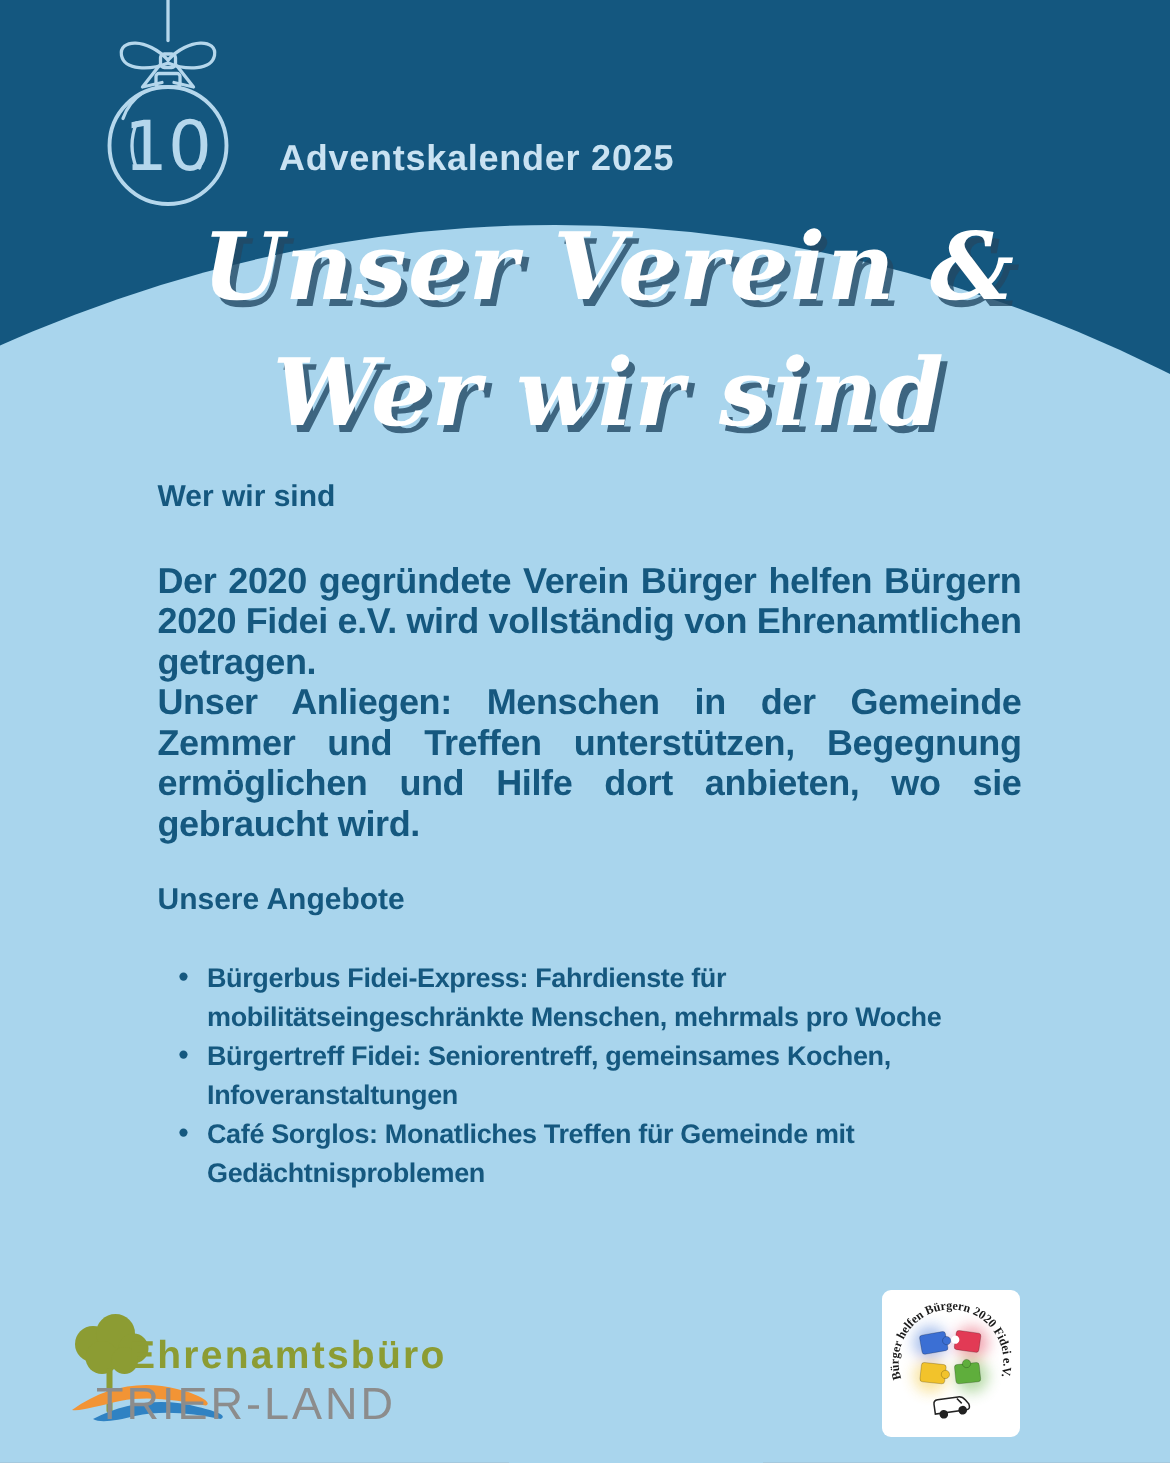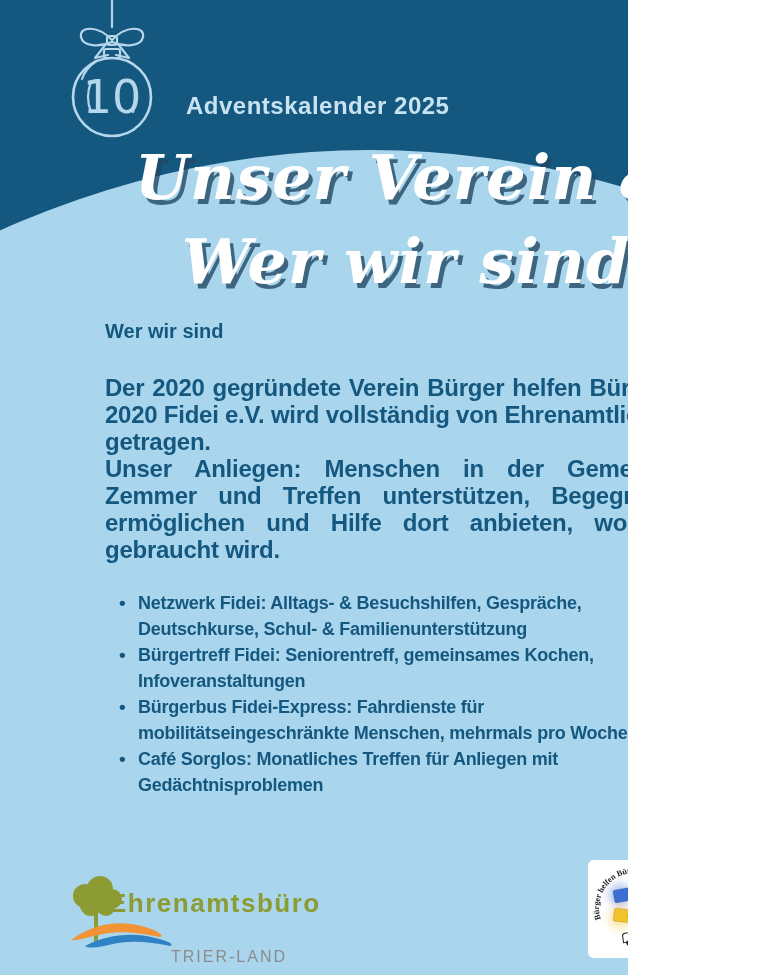--- a/index.html
+++ b/index.html
@@ -5,7 +5,7 @@
   html,body{margin:0;padding:0;}
   .page{
     position:relative;
-    width:628px;height:975px;
+    width:780px;height:975px;
     overflow:hidden;
     background:#14577F;
     font-family:"Liberation Sans","DejaVu Sans",sans-serif;

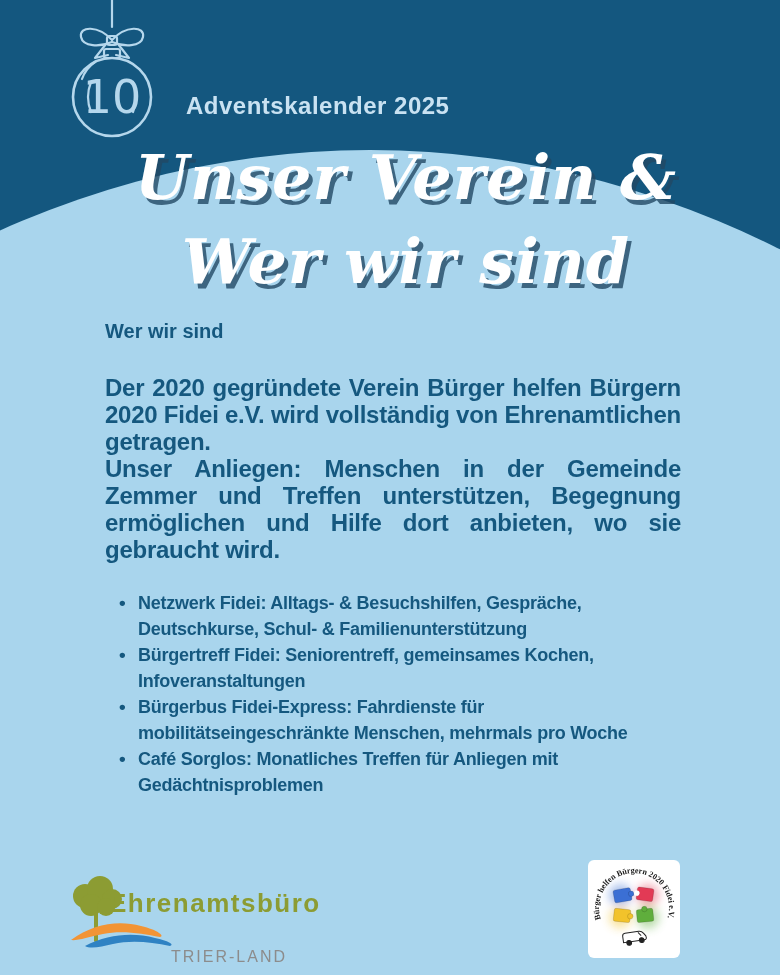--- a/index.html
+++ b/index.html
@@ -131,6 +131,7 @@
     <p class="para first">Der 2020 gegründete Verein Bürger helfen Bürgern 2020 Fidei e.V. wird vollständig von Ehrenamtlichen getragen.</p>
     <p class="para">Unser Anliegen: Menschen in der Gemeinde Zemmer und Treffen unterstützen, Begegnung ermöglichen und Hilfe dort anbieten, wo sie gebraucht wird.</p>
 
+    <h2 class="sec-title offers">Unsere Angebote</h2>
 
     <ul class="bullets">
       <li>Netzwerk Fidei: Alltags- &amp; Besuchshilfen, Gespräche, Deutschkurse, Schul- &amp; Familienunterstützung</li>

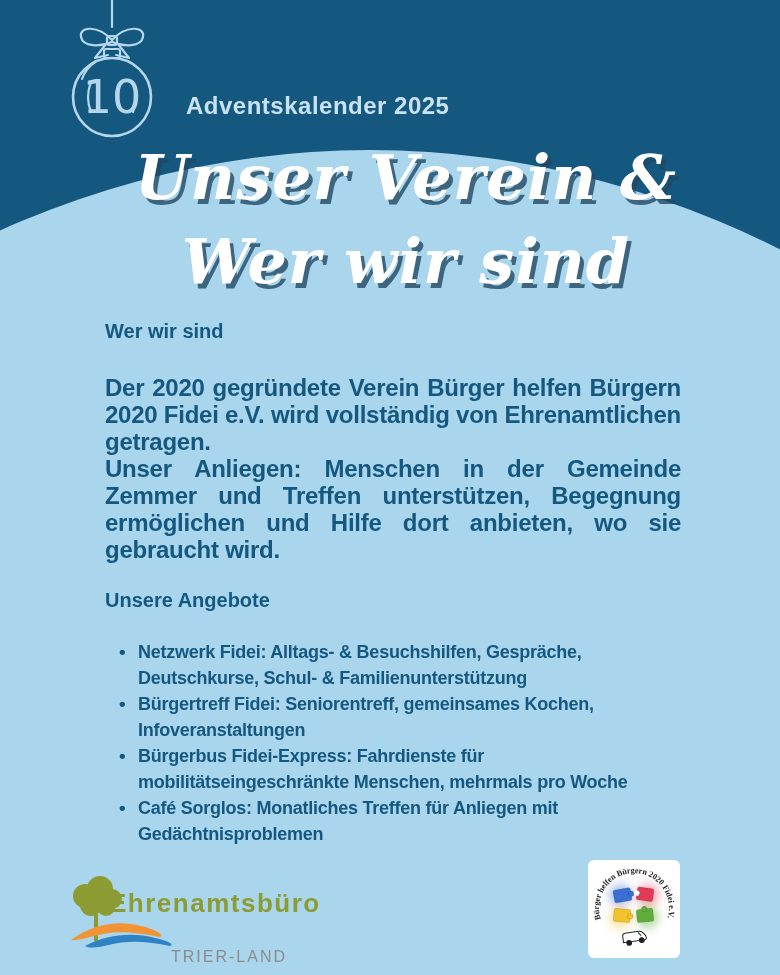--- a/index.html
+++ b/index.html
@@ -134,7 +134,6 @@
     <h2 class="sec-title offers">Unsere Angebote</h2>
 
     <ul class="bullets">
-      <li>Netzwerk Fidei: Alltags- &amp; Besuchshilfen, Gespräche, Deutschkurse, Schul- &amp; Familienunterstützung</li>
       <li>Bürgertreff Fidei: Seniorentreff, gemeinsames Kochen, Infoveranstaltungen</li>
       <li>Bürgerbus Fidei-Express: Fahrdienste für mobilitätseingeschränkte Menschen, mehrmals pro Woche</li>
       <li>Café Sorglos: Monatliches Treffen für Anliegen mit Gedächtnisproblemen</li>

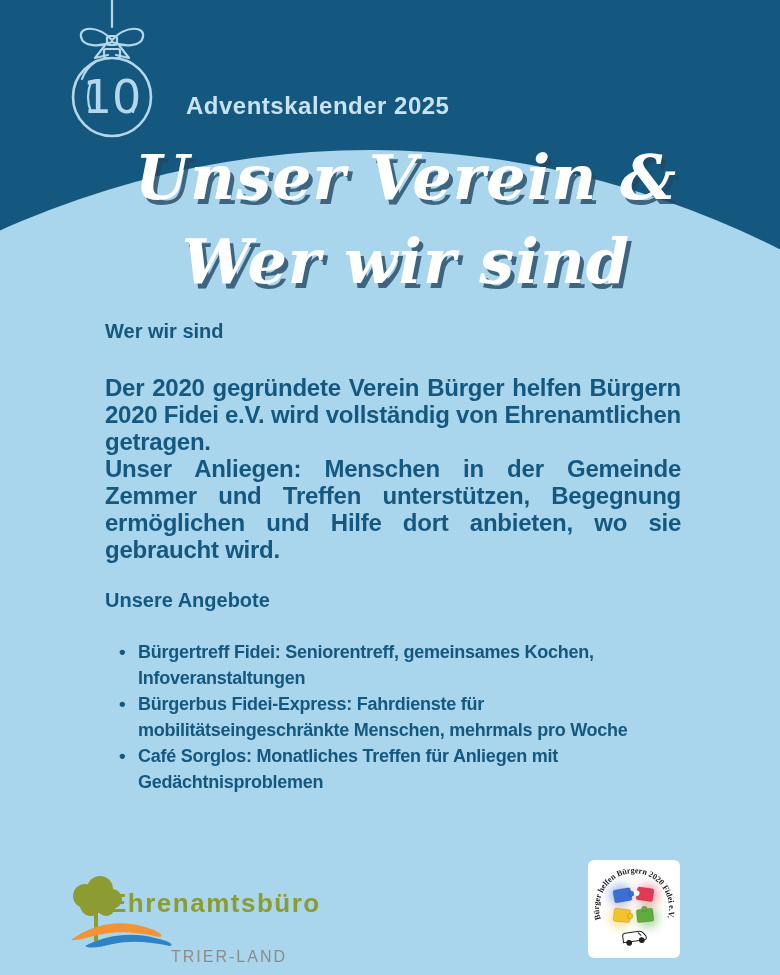--- a/index.html
+++ b/index.html
@@ -134,8 +134,8 @@
     <h2 class="sec-title offers">Unsere Angebote</h2>
 
     <ul class="bullets">
+      <li>Bürgerbus Fidei-Express: Fahrdienste für mobilitätseingeschränkte Menschen, mehrmals pro Woche</li>
       <li>Bürgertreff Fidei: Seniorentreff, gemeinsames Kochen, Infoveranstaltungen</li>
-      <li>Bürgerbus Fidei-Express: Fahrdienste für mobilitätseingeschränkte Menschen, mehrmals pro Woche</li>
       <li>Café Sorglos: Monatliches Treffen für Anliegen mit Gedächtnisproblemen</li>
     </ul>
   </div>

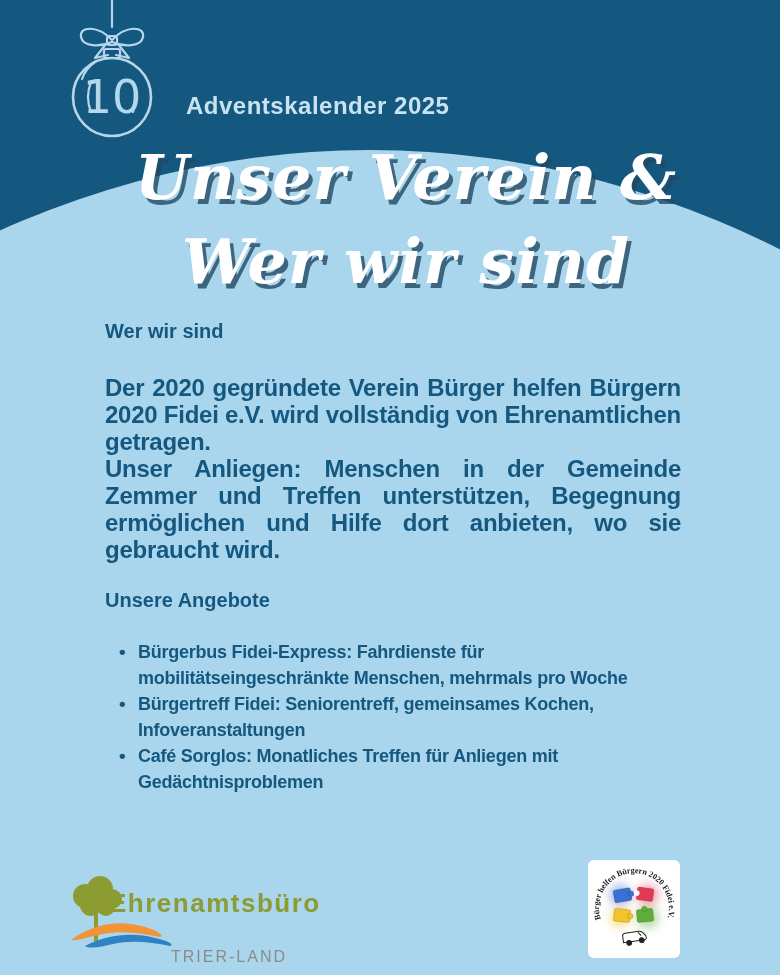--- a/index.html
+++ b/index.html
@@ -136,7 +136,7 @@
     <ul class="bullets">
       <li>Bürgerbus Fidei-Express: Fahrdienste für mobilitätseingeschränkte Menschen, mehrmals pro Woche</li>
       <li>Bürgertreff Fidei: Seniorentreff, gemeinsames Kochen, Infoveranstaltungen</li>
-      <li>Café Sorglos: Monatliches Treffen für Anliegen mit Gedächtnisproblemen</li>
+      <li>Café Sorglos: Monatliches Treffen für Gemeinde mit Gedächtnisproblemen</li>
     </ul>
   </div>
 

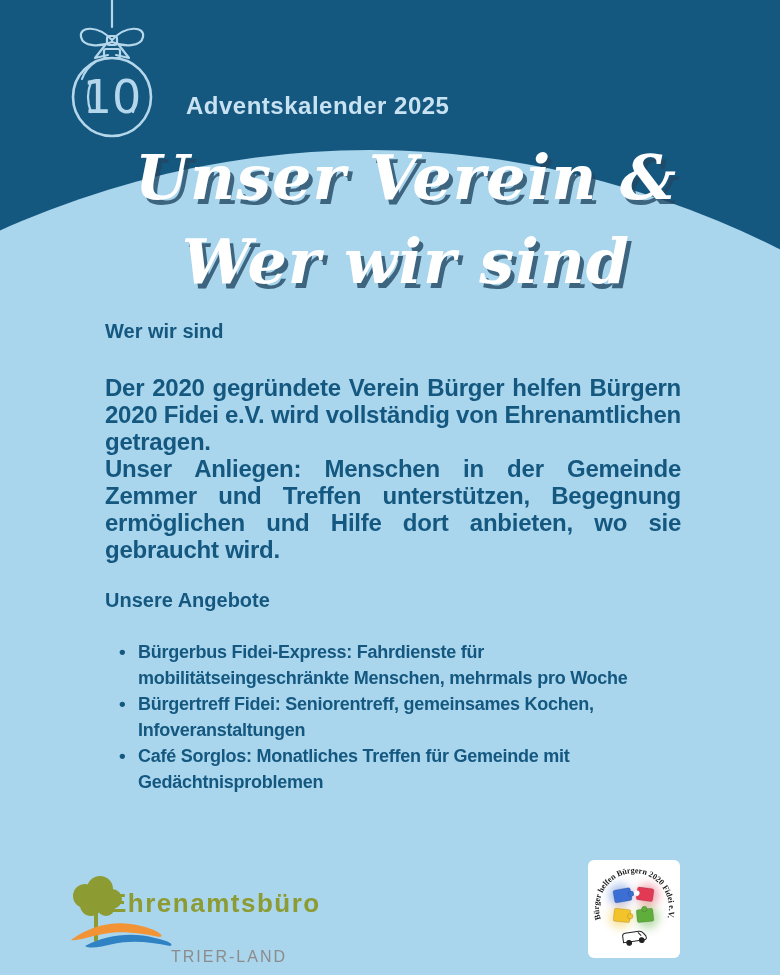--- a/index.html
+++ b/index.html
@@ -74,7 +74,7 @@
   }
   
   .ehrenamt{
-    position:absolute;left:63px;top:874px;
+    position:absolute;left:40px;top:874px;
     width:252px;height:86px;
   }
   .ehrenamt svg{position:absolute;left:0;top:0;}

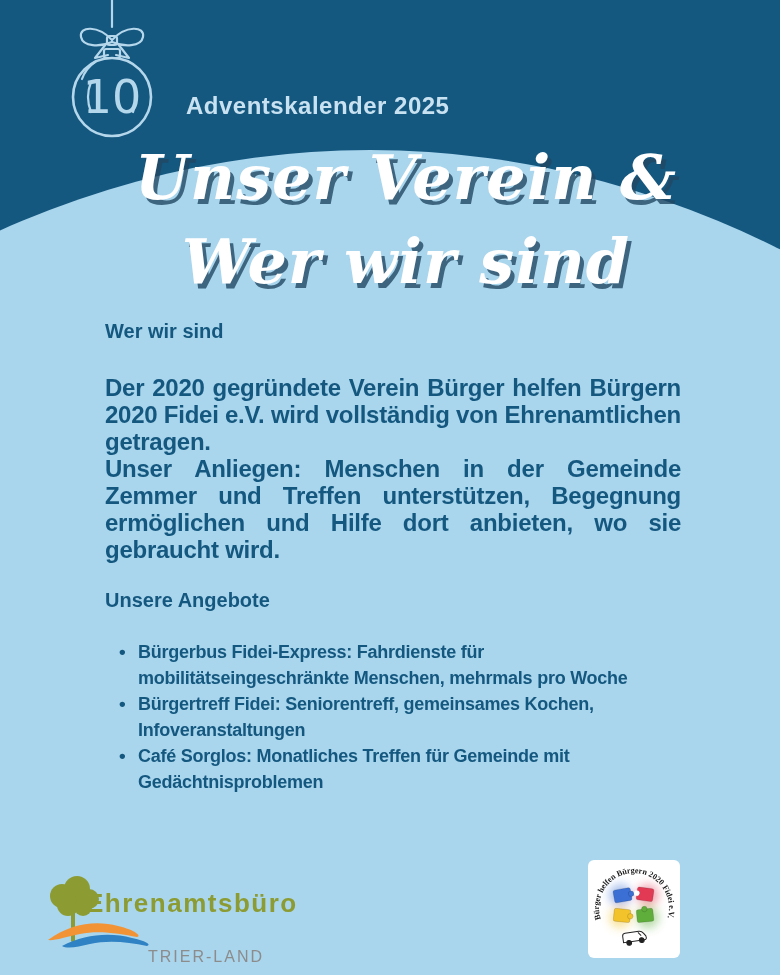--- a/index.html
+++ b/index.html
@@ -85,8 +85,8 @@
   }
   .ehrenamt .region{
     position:absolute;right:28px;top:46px;
-    font-size:16px;font-weight:400;
-    color:#8C8C8C;letter-spacing:2px;margin-top:28px;
+    font-size:30px;font-weight:400;
+    color:#8C8C8C;letter-spacing:2px;
   }
   .fidei{
     position:absolute;left:588px;top:860px;

